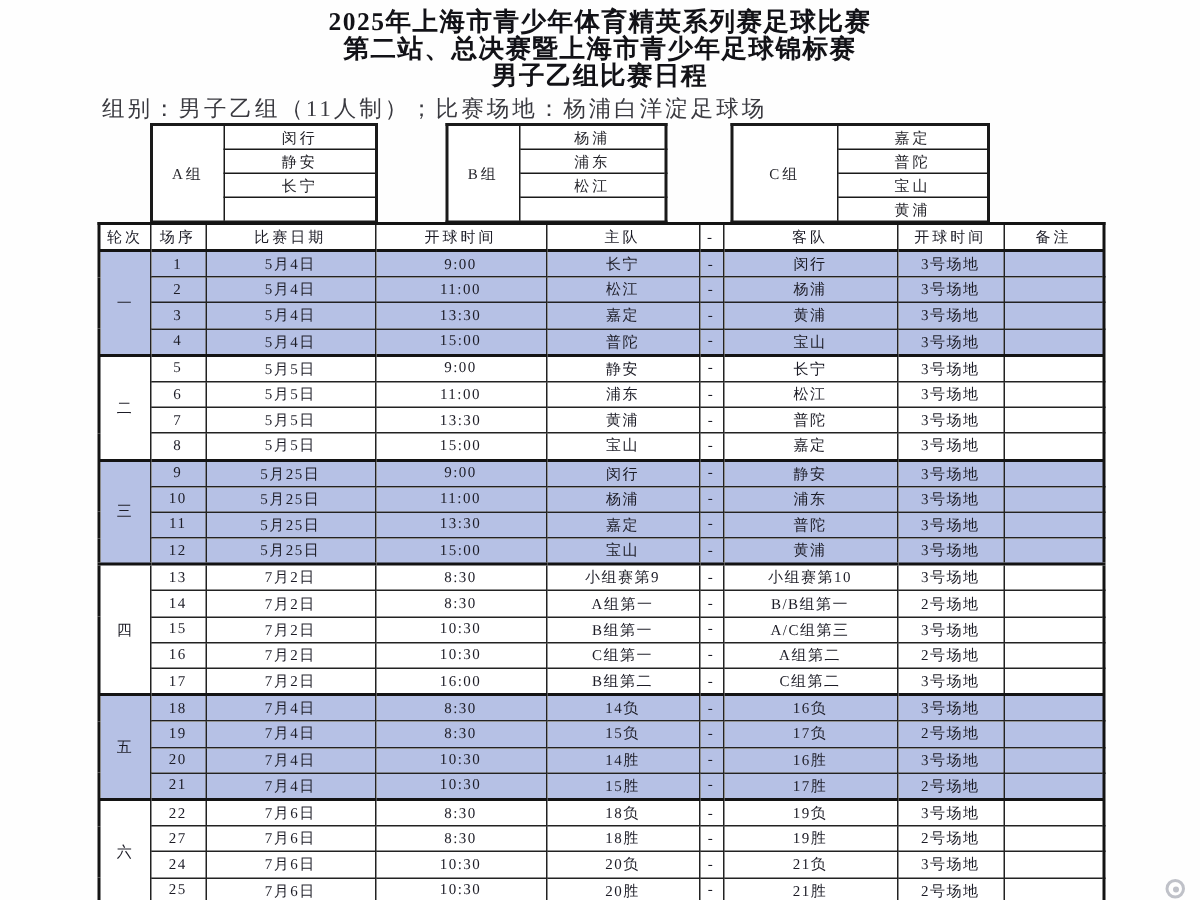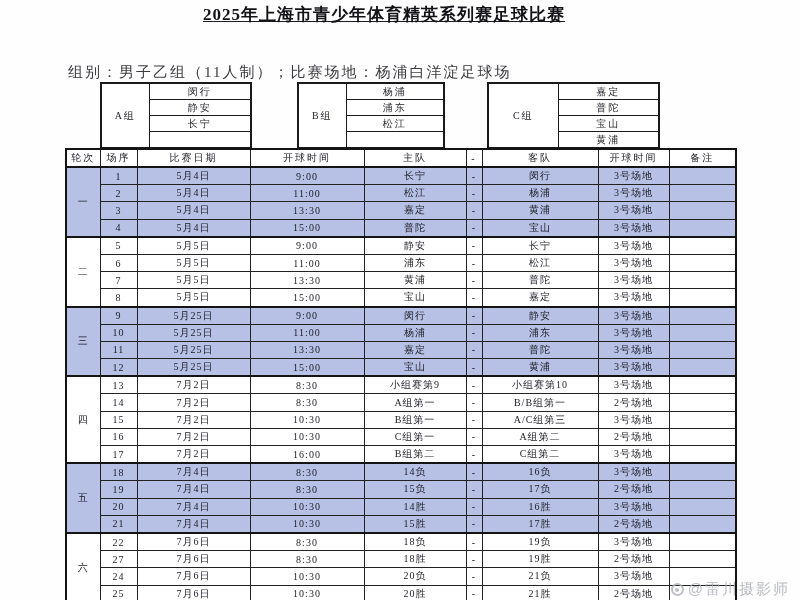--- a/index.html
+++ b/index.html
@@ -11,7 +11,7 @@
   .page{position:absolute;inset:0;background:#fefefe;}
 
   
-  .titles{position:absolute;top:6px;left:49px;width:670px;text-align:center;text-decoration:underline;}
+  .titles{position:absolute;top:6px;left:65px;width:670px;text-align:center;}
   .title-line{font-weight:700;font-size:17px;line-height:18px;letter-spacing:1px;color:#121217;}
 
   .info-line{

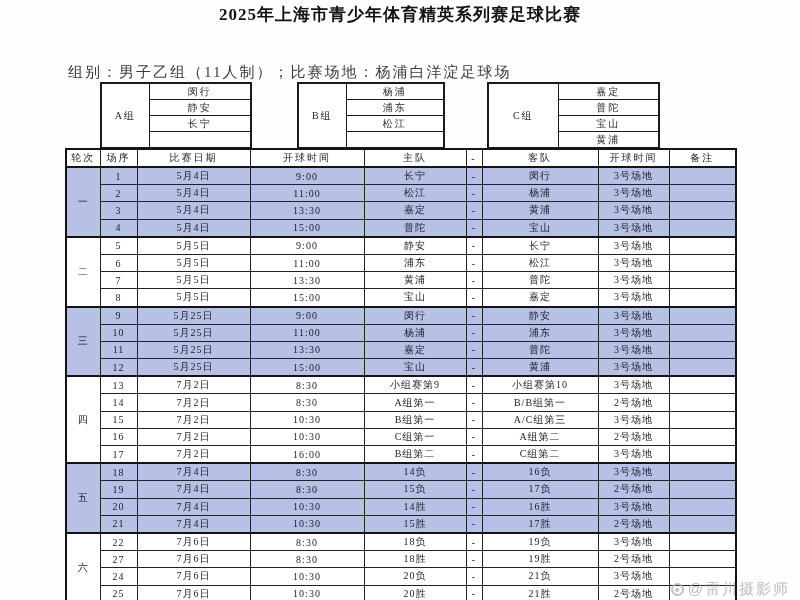--- a/index.html
+++ b/index.html
@@ -81,6 +81,7 @@
 
   <div class="titles">
     <div class="title-line">2025年上海市青少年体育精英系列赛足球比赛</div>
+    <div class="title-line">第二站、总决赛暨上海市青少年足球锦标赛</div>
   </div>
 
   <div class="info-line">组别：男子乙组（11人制）；比赛场地：杨浦白洋淀足球场</div>

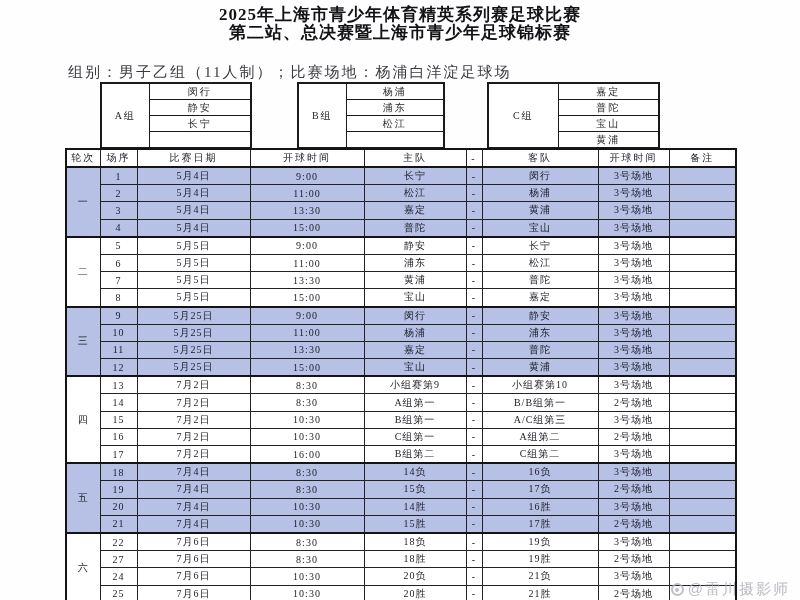--- a/index.html
+++ b/index.html
@@ -82,6 +82,7 @@
   <div class="titles">
     <div class="title-line">2025年上海市青少年体育精英系列赛足球比赛</div>
     <div class="title-line">第二站、总决赛暨上海市青少年足球锦标赛</div>
+    <div class="title-line">男子乙组比赛日程</div>
   </div>
 
   <div class="info-line">组别：男子乙组（11人制）；比赛场地：杨浦白洋淀足球场</div>

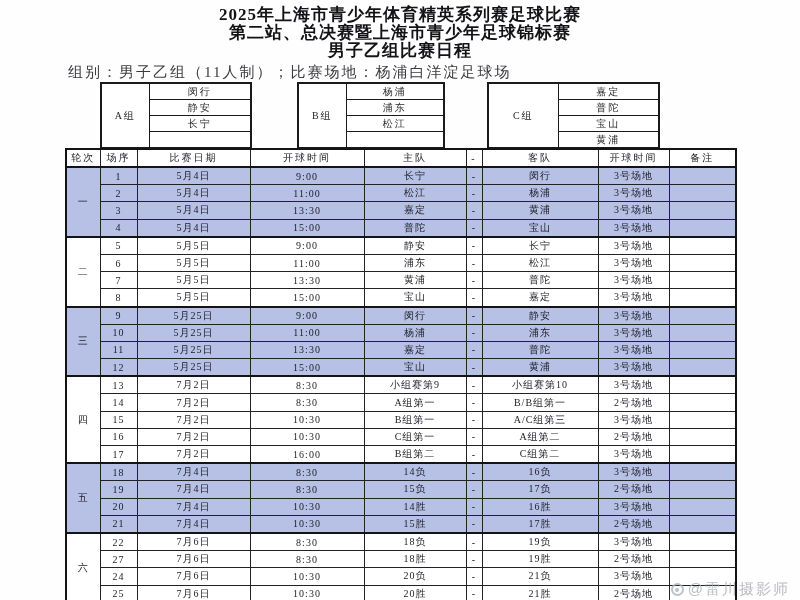--- a/index.html
+++ b/index.html
@@ -446,7 +446,6 @@
 
   <div class="watermark">
     <span class="cam-icon"></span>
-    <span>@雷川摄影师</span>
   </div>
 
 </div>

